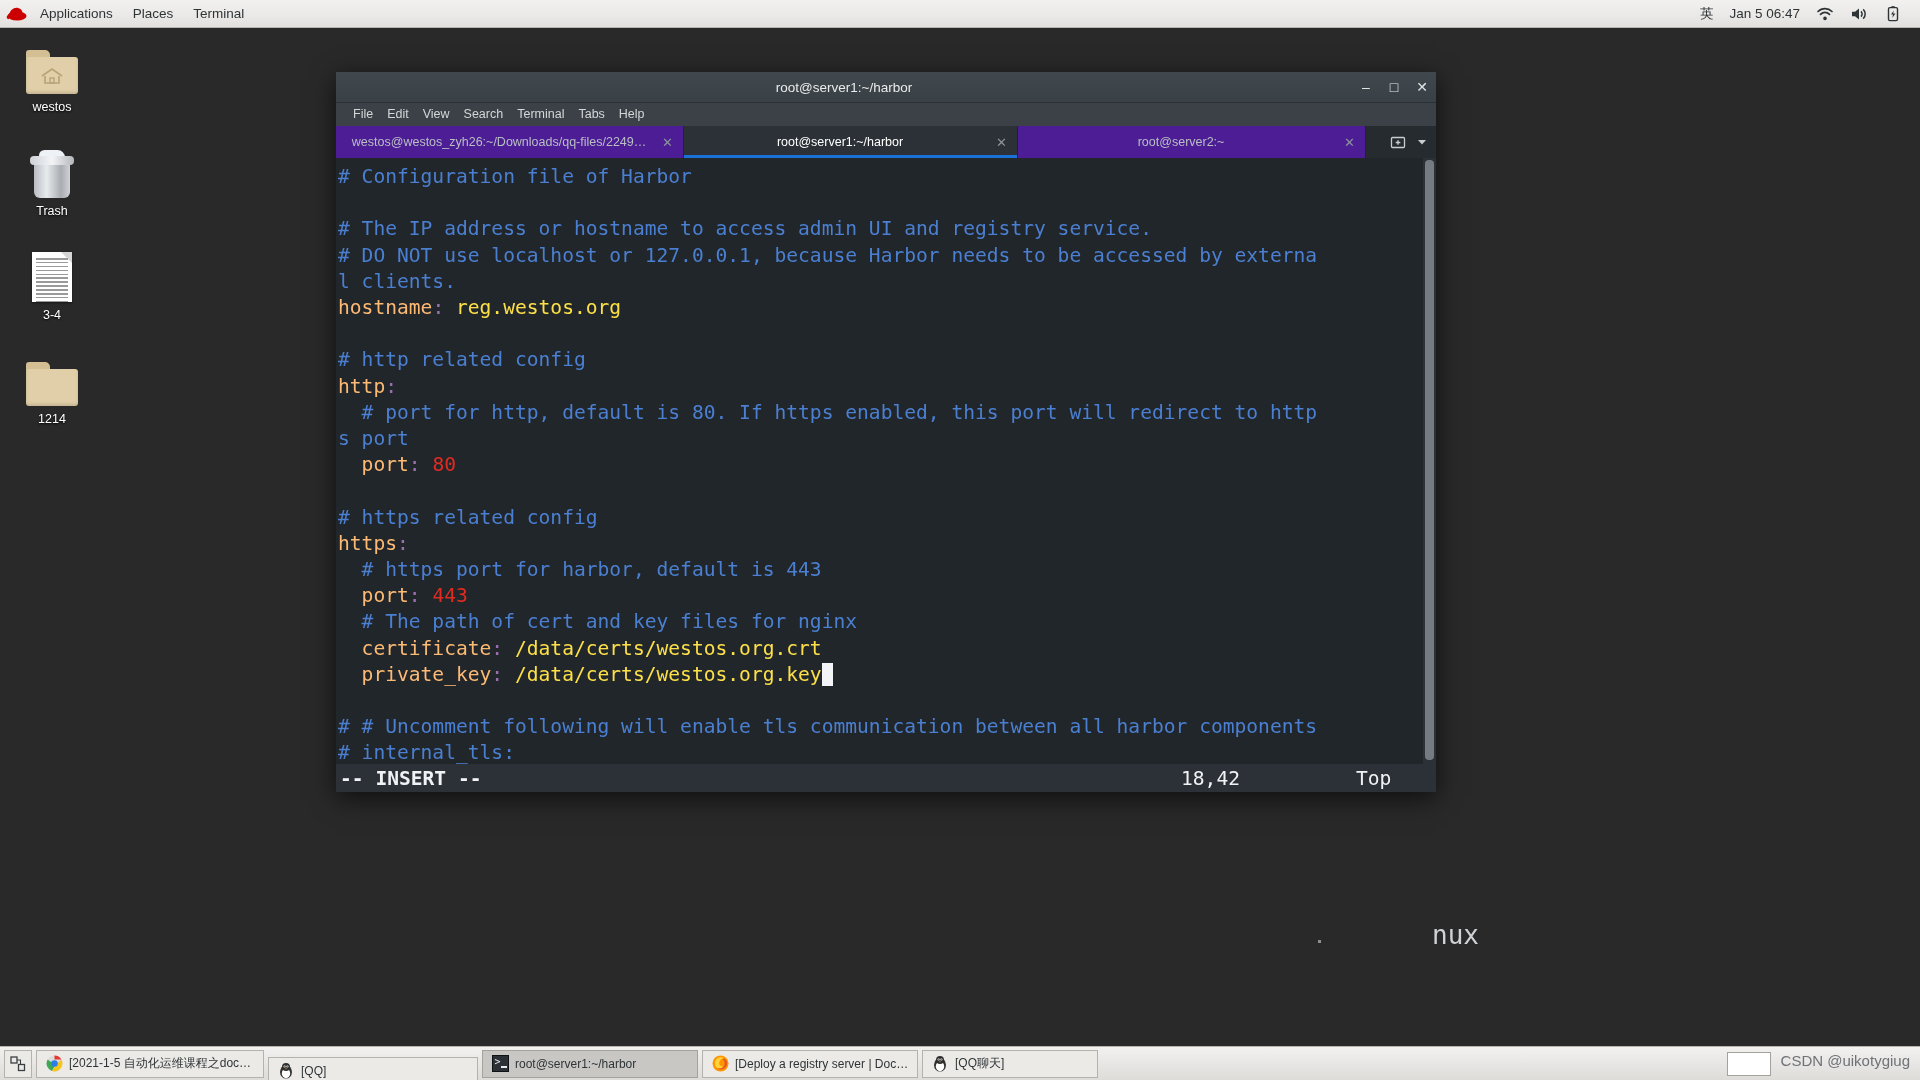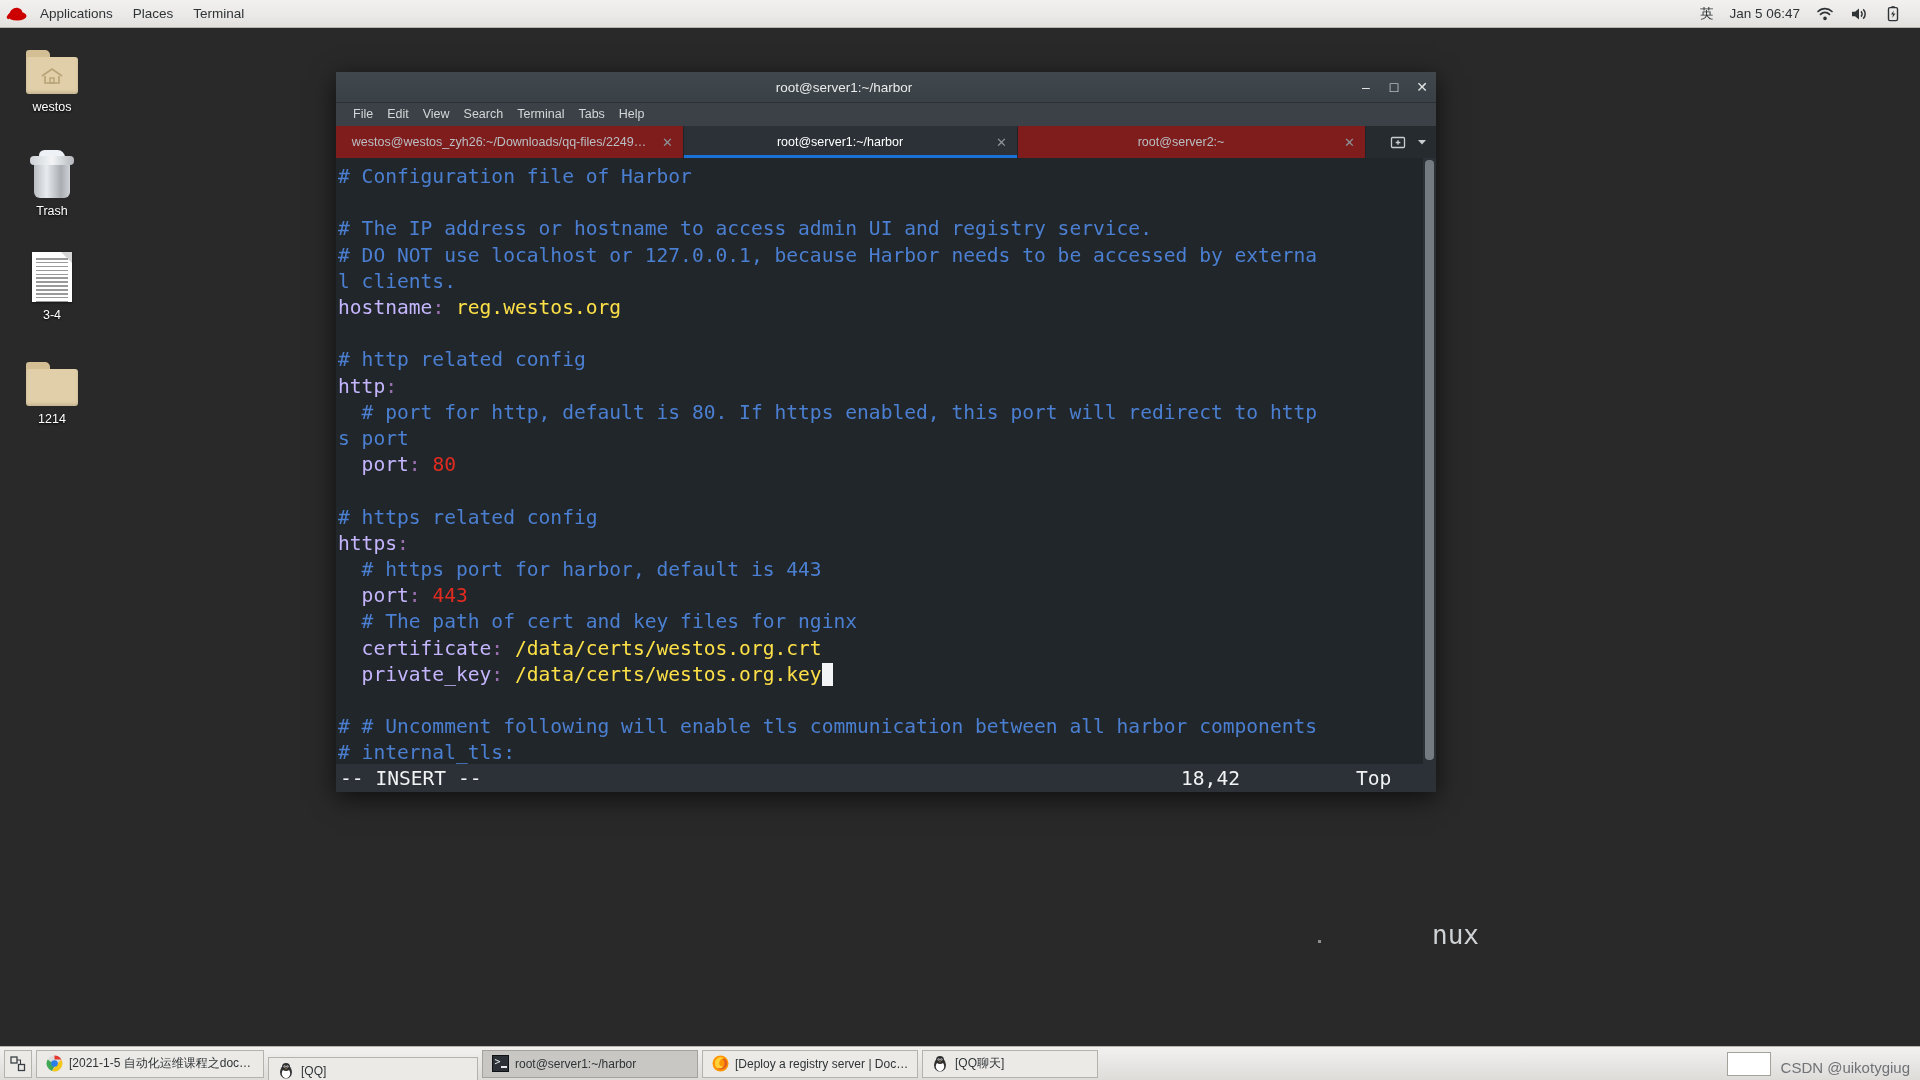--- a/index.html
+++ b/index.html
@@ -92,7 +92,7 @@
   .tterm-tab {
     display: flex; align-items: center; justify-content: center; position: relative;
     color: #b9bfc3; font-size: 12.5px; padding: 0 10px; min-width: 0;
-    border-right: 1px solid #1f2429; background: #7f1d1d;
+    border-right: 1px solid #1f2429; background: #4c1d95;
   }
   .tterm-tab .tab-label {
     overflow: hidden; text-overflow: ellipsis; white-space: nowrap; flex: 1; text-align: center;

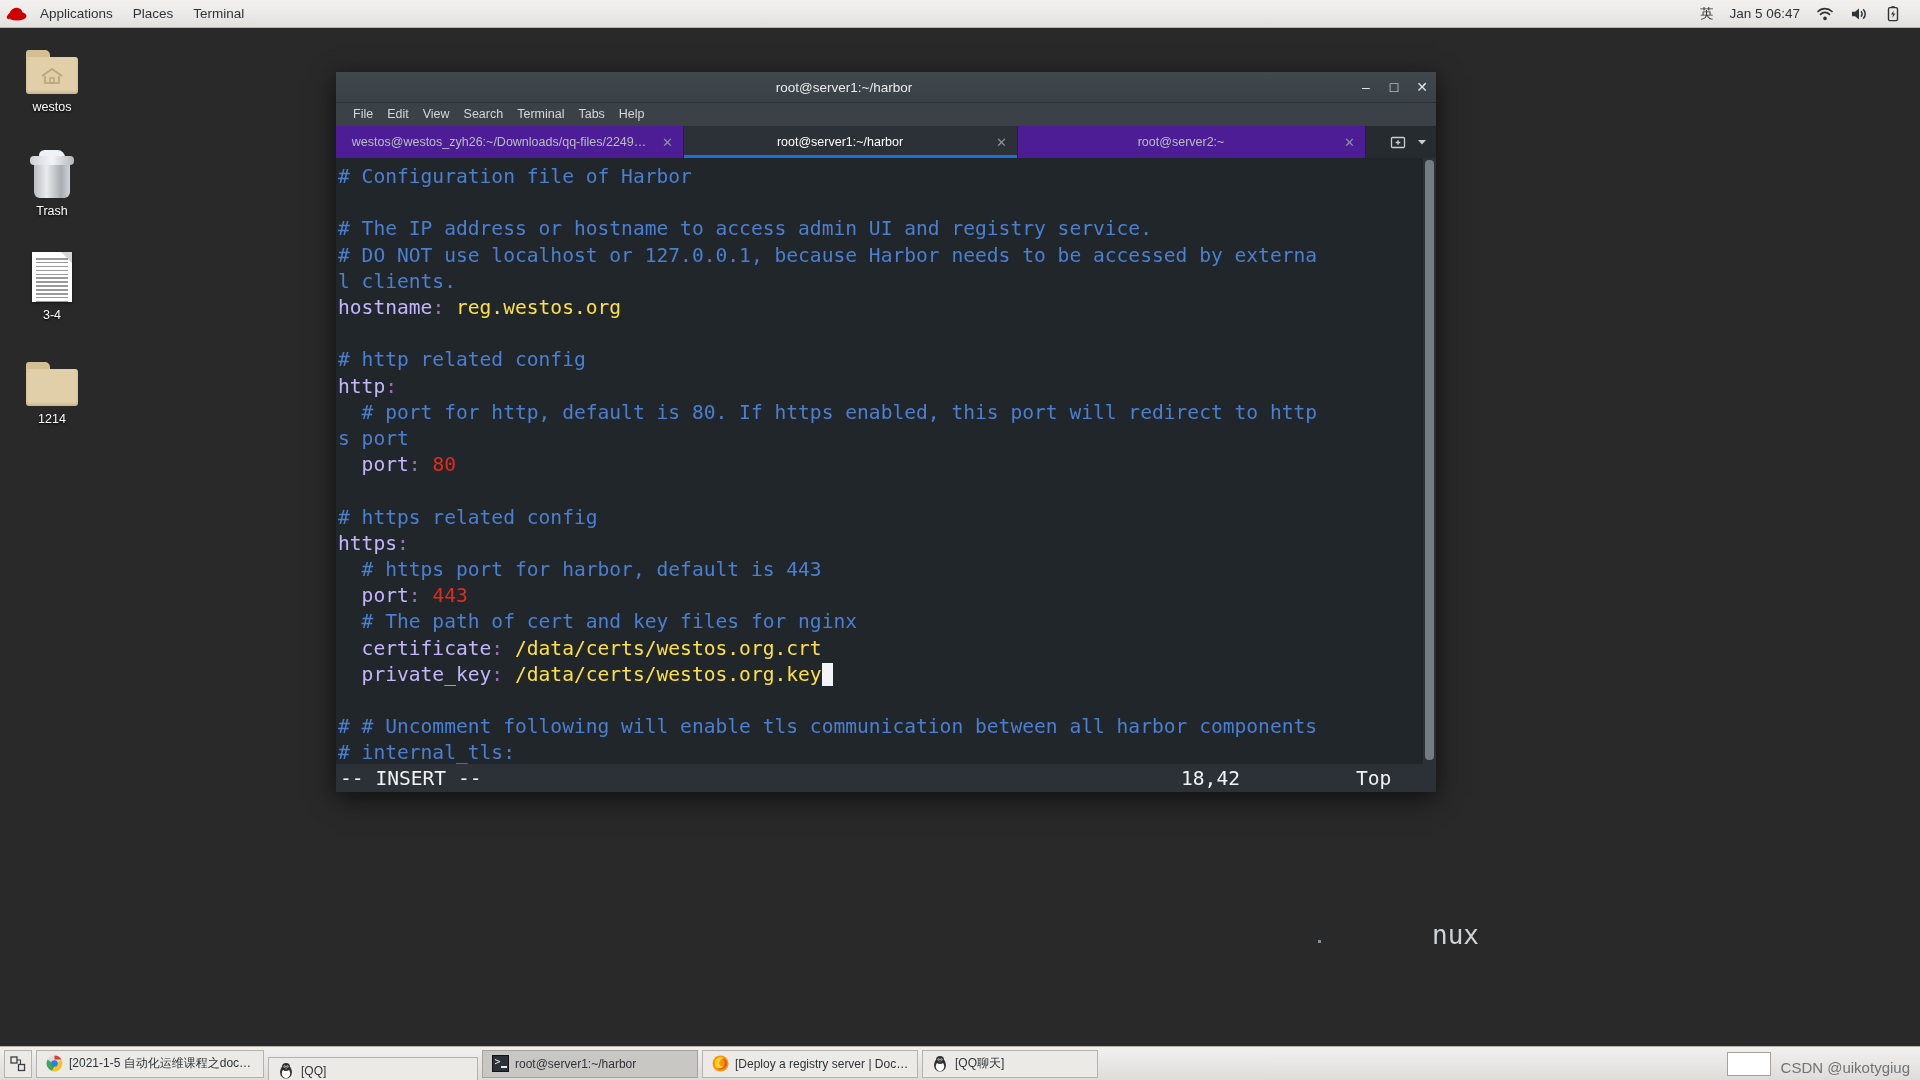--- a/index.html
+++ b/index.html
@@ -115,7 +115,7 @@
     padding-top: 6px;
   }
   .c-comment { color: #4b7fd1; }
-  .c-key     { color: #c4b5fd; }
+  .c-key     { color: #fdba74; }
   .c-colon   { color: #9a6fb0; }
   .c-val     { color: #fde047; }
   .c-num     { color: #e22b20; }

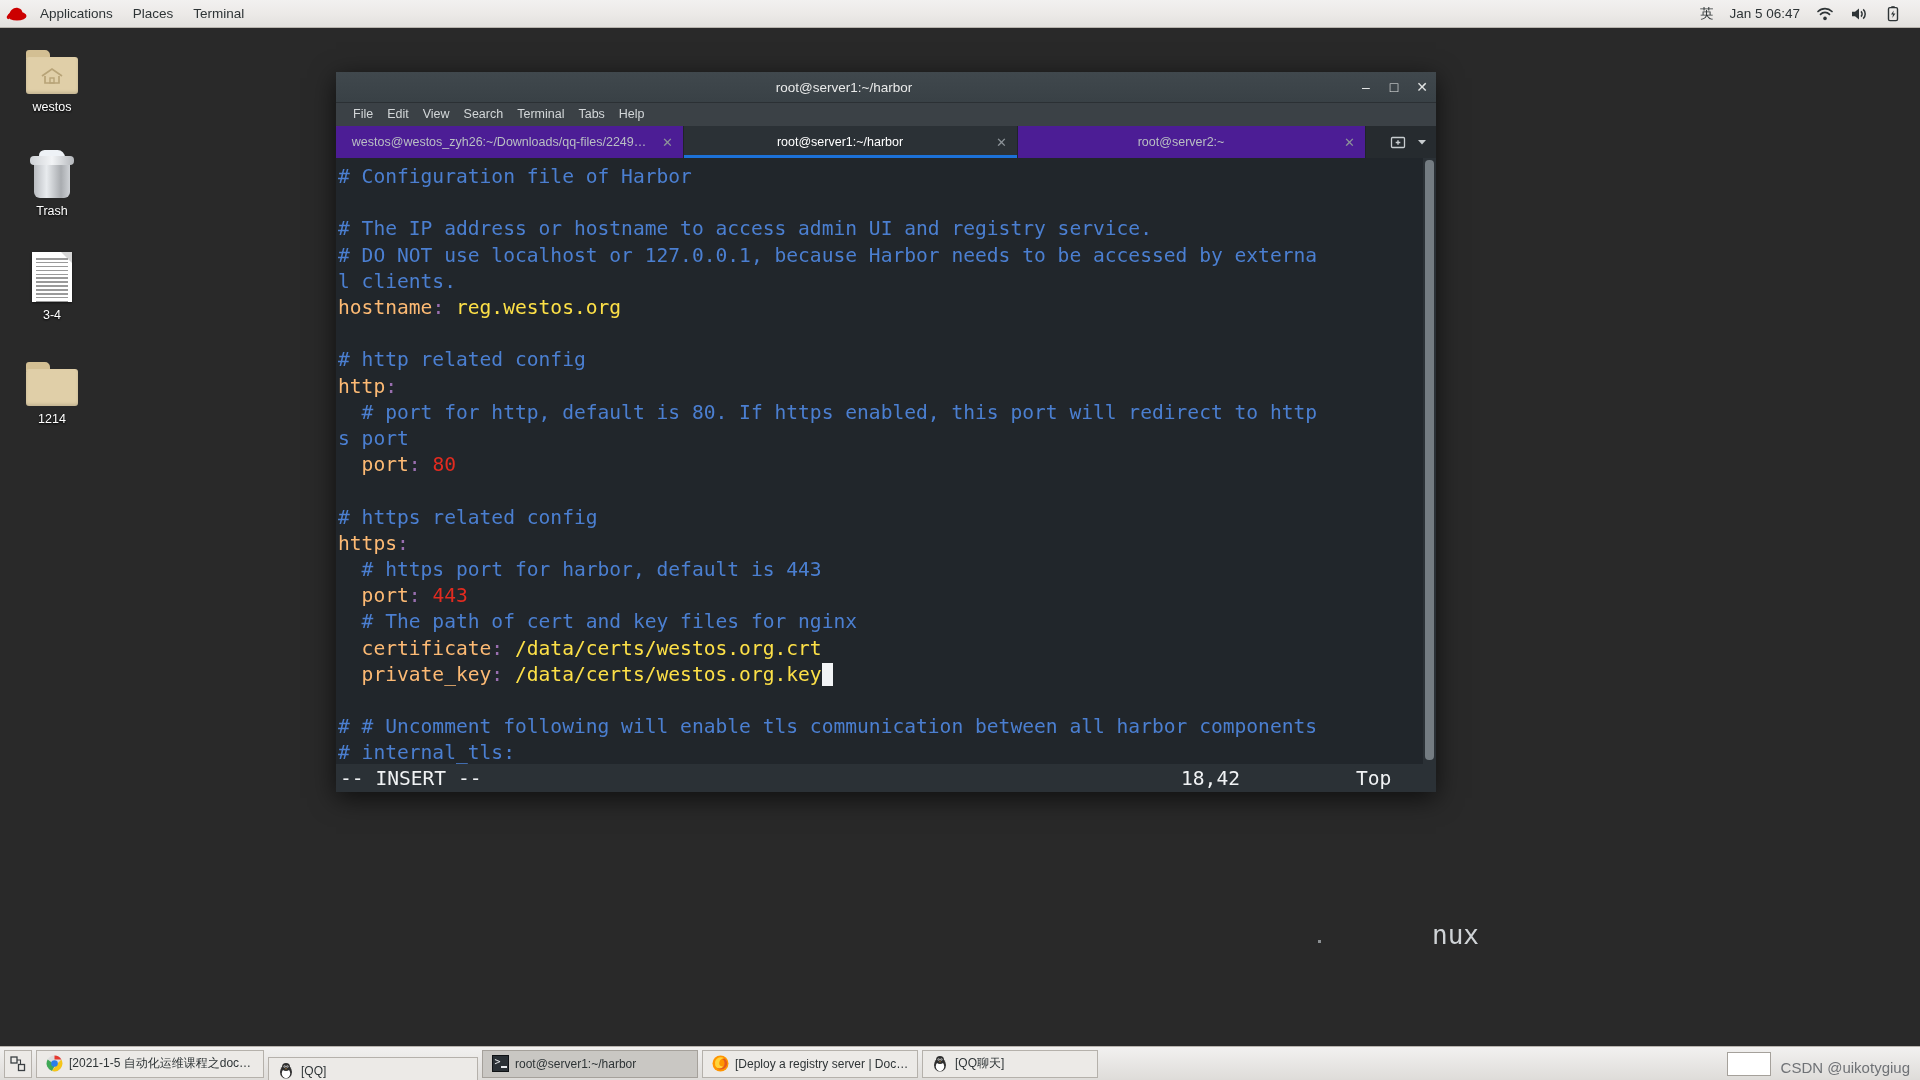--- a/index.html
+++ b/index.html
@@ -133,7 +133,7 @@
     font-family: "DejaVu Sans Mono", monospace; font-size: 19.6px;
     display: flex; align-items: center;
   }
-  #vim-status .mode { position: absolute; left: 4px; font-weight: normal; }
+  #vim-status .mode { position: absolute; left: 4px; font-weight: bold; }
   #vim-status .pos  { position: absolute; left: 845px; }
   #vim-status .scrolltag { position: absolute; left: 1020px; }
 

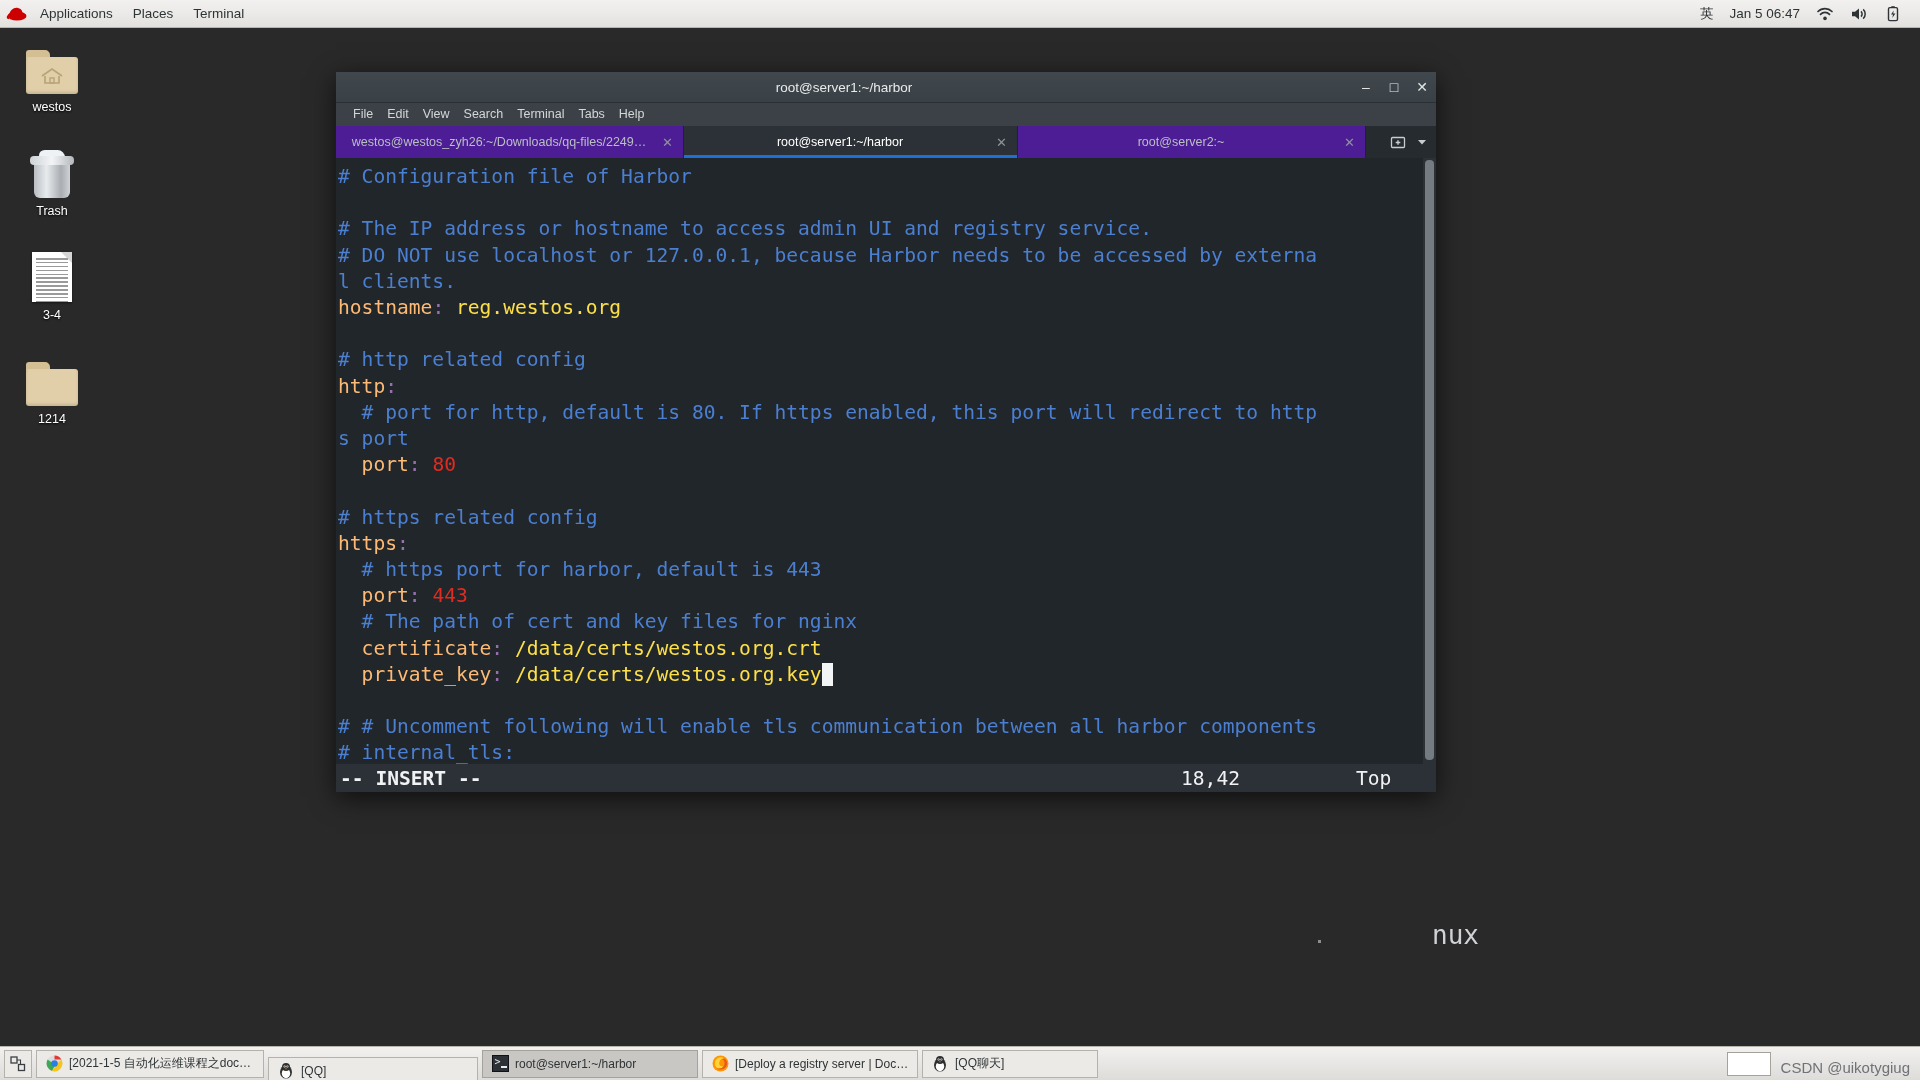--- a/index.html
+++ b/index.html
@@ -160,7 +160,7 @@
   .task-btn .tlabel { overflow: hidden; text-overflow: ellipsis; }
   .task-btn.active { background: #c9c7c3; border-color: #a5a19b; }
   .task-ico { width: 18px; height: 18px; flex: 0 0 18px; display:flex; align-items:center; justify-content:center; }
-  #taskbar-right { margin-left: auto; display:flex; align-items:flex-end; gap: 10px; padding-right: 6px; }
+  #taskbar-right { margin-left: auto; display:flex; align-items:flex-start; gap: 10px; padding-right: 6px; }
   #workspace-switcher { width: 44px; height: 24px; background: #ffffff; border: 1px solid #a5a19b; }
   #csdn-watermark { color: #6f7276; font-size: 15px; font-family: "Liberation Sans", sans-serif; }
 

